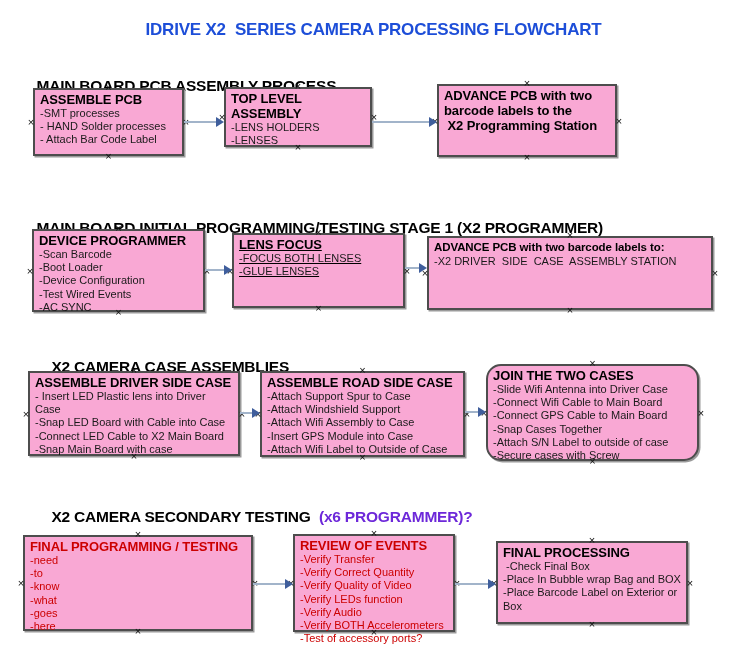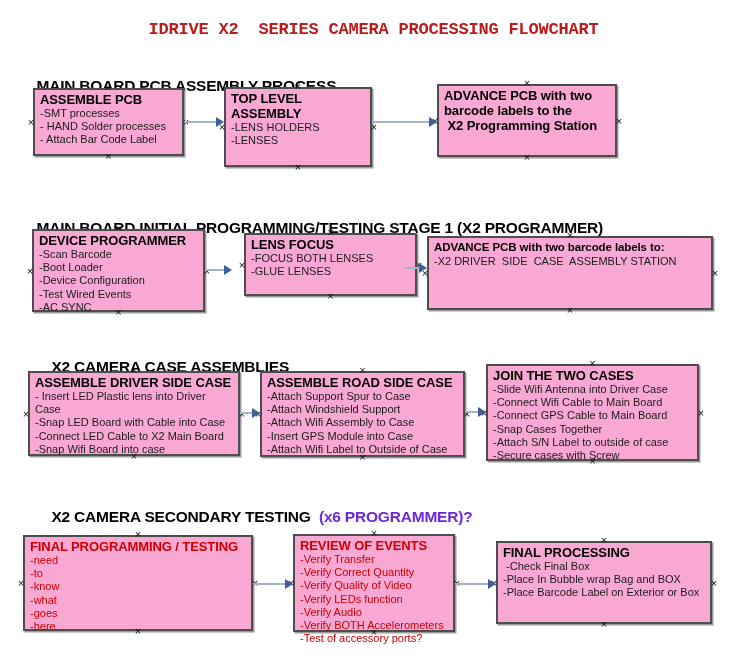--- a/index.html
+++ b/index.html
@@ -9,7 +9,7 @@
   }
   .main-title{
     position:absolute;top:20px;left:0;width:747px;text-align:center;
-    font-size:17px;font-weight:bold;letter-spacing:-0.2px;white-space:pre-wrap;color:#b91c1c;font-family:Liberation Mono, monospace;
+    font-size:17px;font-weight:bold;letter-spacing:-0.2px;white-space:pre-wrap;color:#1d4ed8;
   }
   .shead{
     position:absolute;font-size:15.5px;font-weight:bold;letter-spacing:-0.2px;

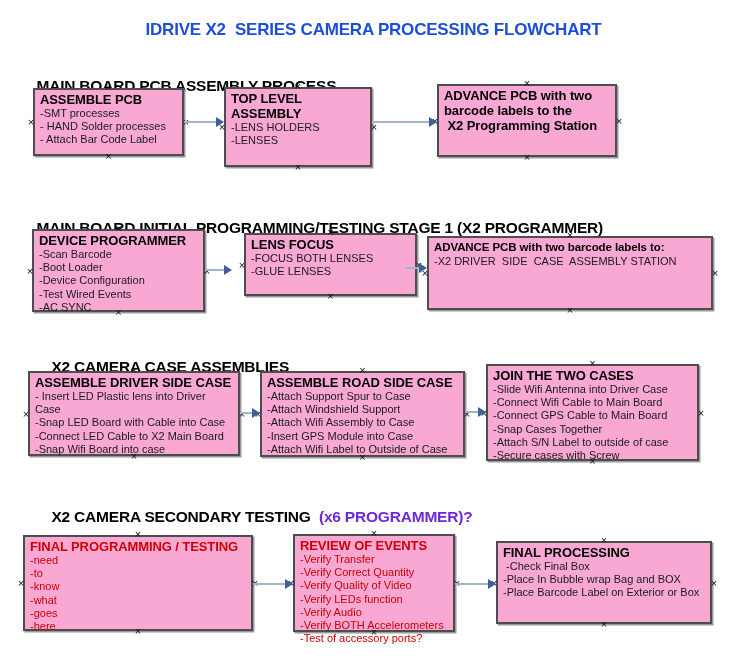--- a/index.html
+++ b/index.html
@@ -68,7 +68,7 @@
         <div class="itm">- Attach Bar Code Label</div>
       </div>
   </div>
-  <div class="fbox" style="left:224px;top:87px;width:148px;height:80px;">
+  <div class="fbox" style="left:224px;top:87px;width:148px;height:60px;">
     <div class="bt">TOP LEVEL ASSEMBLY</div>
     <div class="bl">
         <div class="itm">-LENS HOLDERS</div>

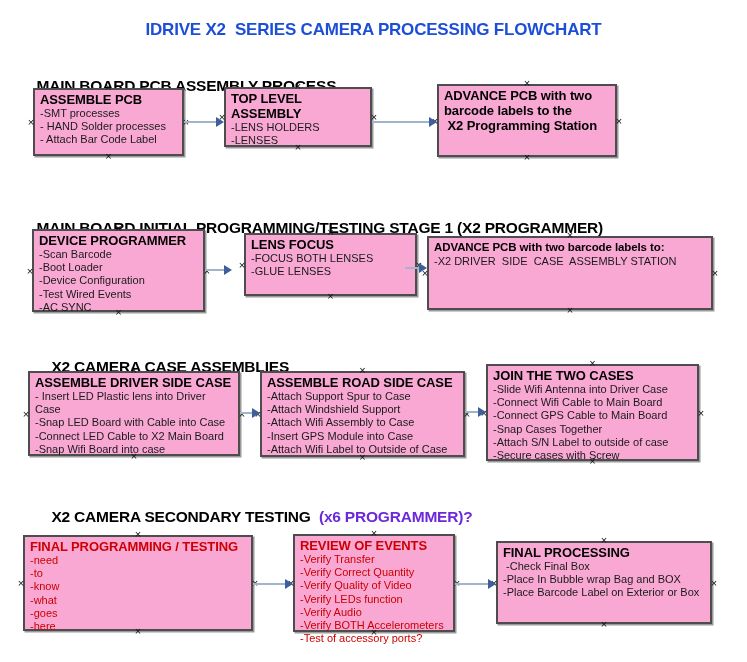--- a/index.html
+++ b/index.html
@@ -98,7 +98,7 @@
         <div class="itm">-AC SYNC</div>
       </div>
   </div>
-  <div class="fbox" style="left:244px;top:233px;width:173px;height:63px;">
+  <div class="fbox" style="left:232px;top:233px;width:173px;height:75px;text-decoration:underline;">
     <div class="bt">LENS FOCUS</div>
     <div class="bl">
         <div class="itm">-FOCUS BOTH LENSES</div>

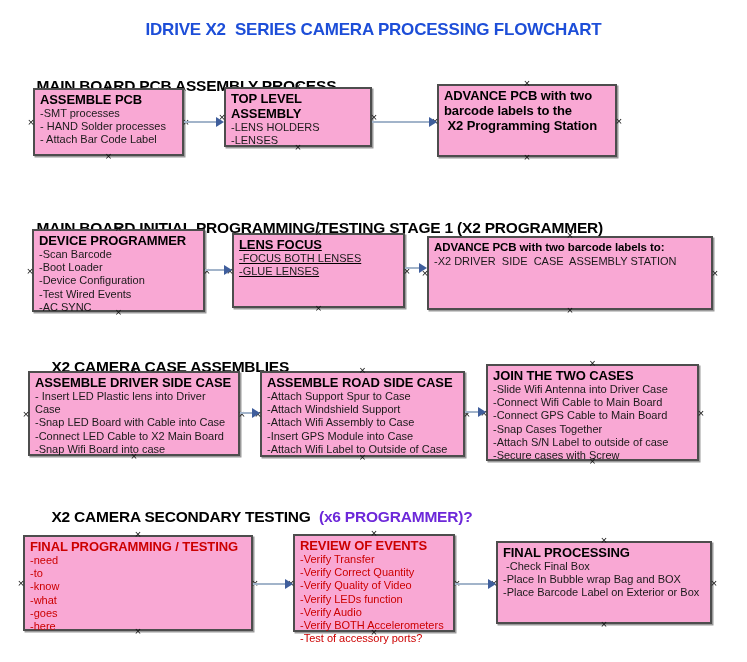--- a/index.html
+++ b/index.html
@@ -137,7 +137,7 @@
         <div class="itm">-Attach Wifi Label to Outside of Case</div>
       </div>
   </div>
-  <div class="fbox" style="left:486px;top:364px;width:213px;height:97px;">
+  <div class="fbox" style="left:486px;top:364px;width:213px;height:97px;border-radius:15px;">
     <div class="bt">JOIN THE TWO CASES</div>
     <div class="bl">
         <div class="itm">-Slide Wifi Antenna into Driver Case</div>

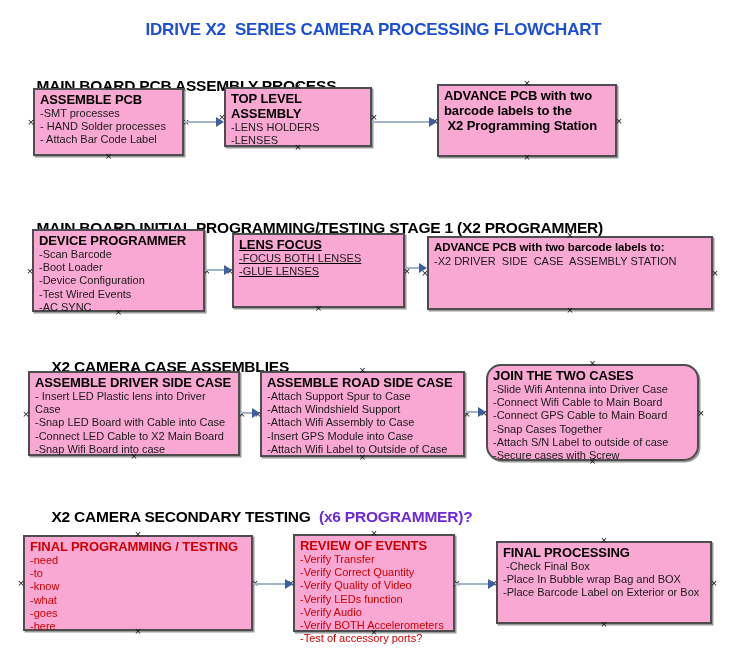--- a/index.html
+++ b/index.html
@@ -124,7 +124,7 @@
         <div class="itm">- Insert LED Plastic lens into Driver Case</div>
         <div class="itm">-Snap LED Board with Cable into Case</div>
         <div class="itm">-Connect LED Cable to X2 Main Board</div>
-        <div class="itm">-Snap Wifi Board into case</div>
+        <div class="itm">-Snap Main Board with case</div>
       </div>
   </div>
   <div class="fbox" style="left:260px;top:371px;width:205px;height:86px;">

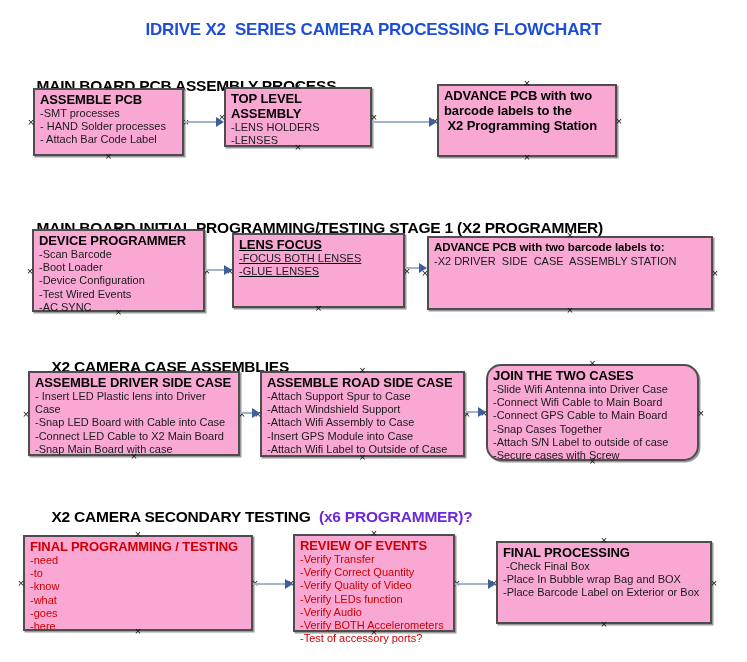--- a/index.html
+++ b/index.html
@@ -178,7 +178,7 @@
         <div class="itm">-Test of accessory ports?</div>
       </div>
   </div>
-  <div class="fbox" style="left:496px;top:541px;width:216px;height:83px;">
+  <div class="fbox" style="left:496px;top:541px;width:192px;height:83px;">
     <div class="bt">FINAL PROCESSING</div>
     <div class="bl">
         <div class="itm"> -Check Final Box</div>

